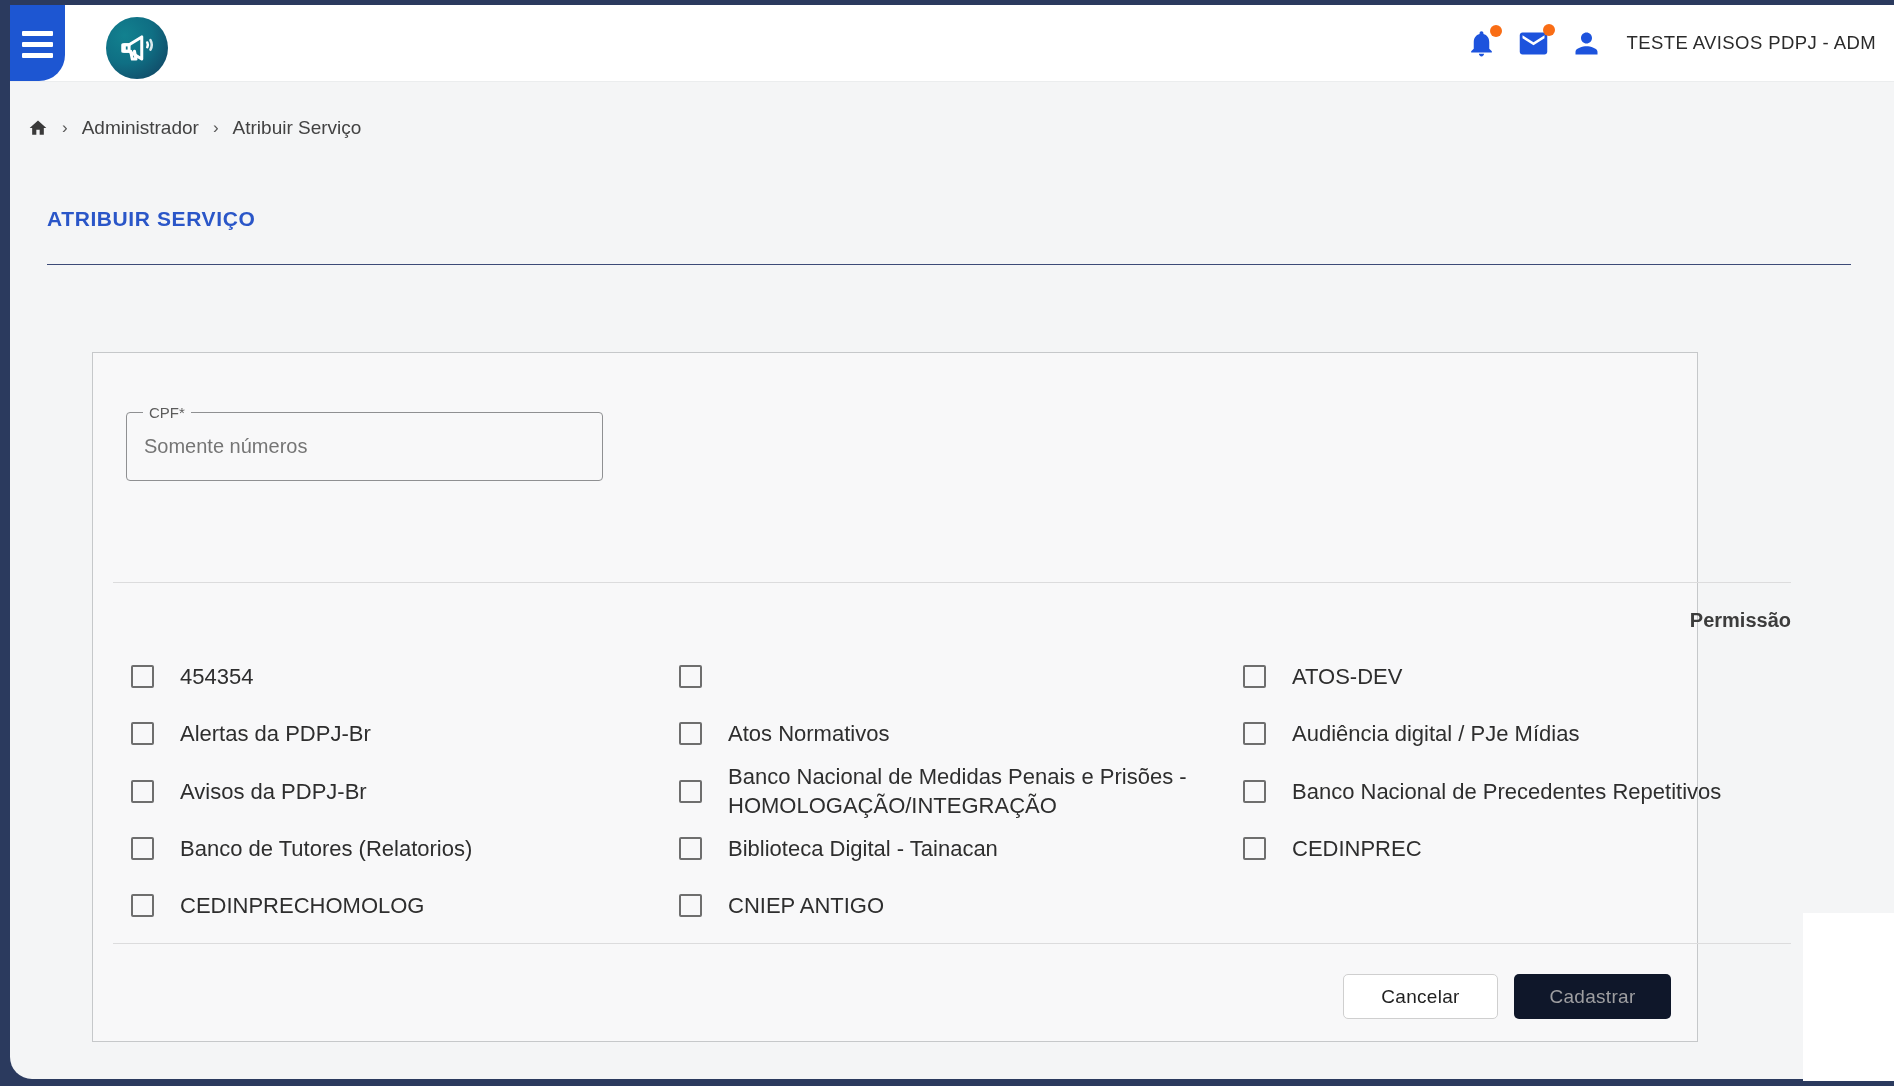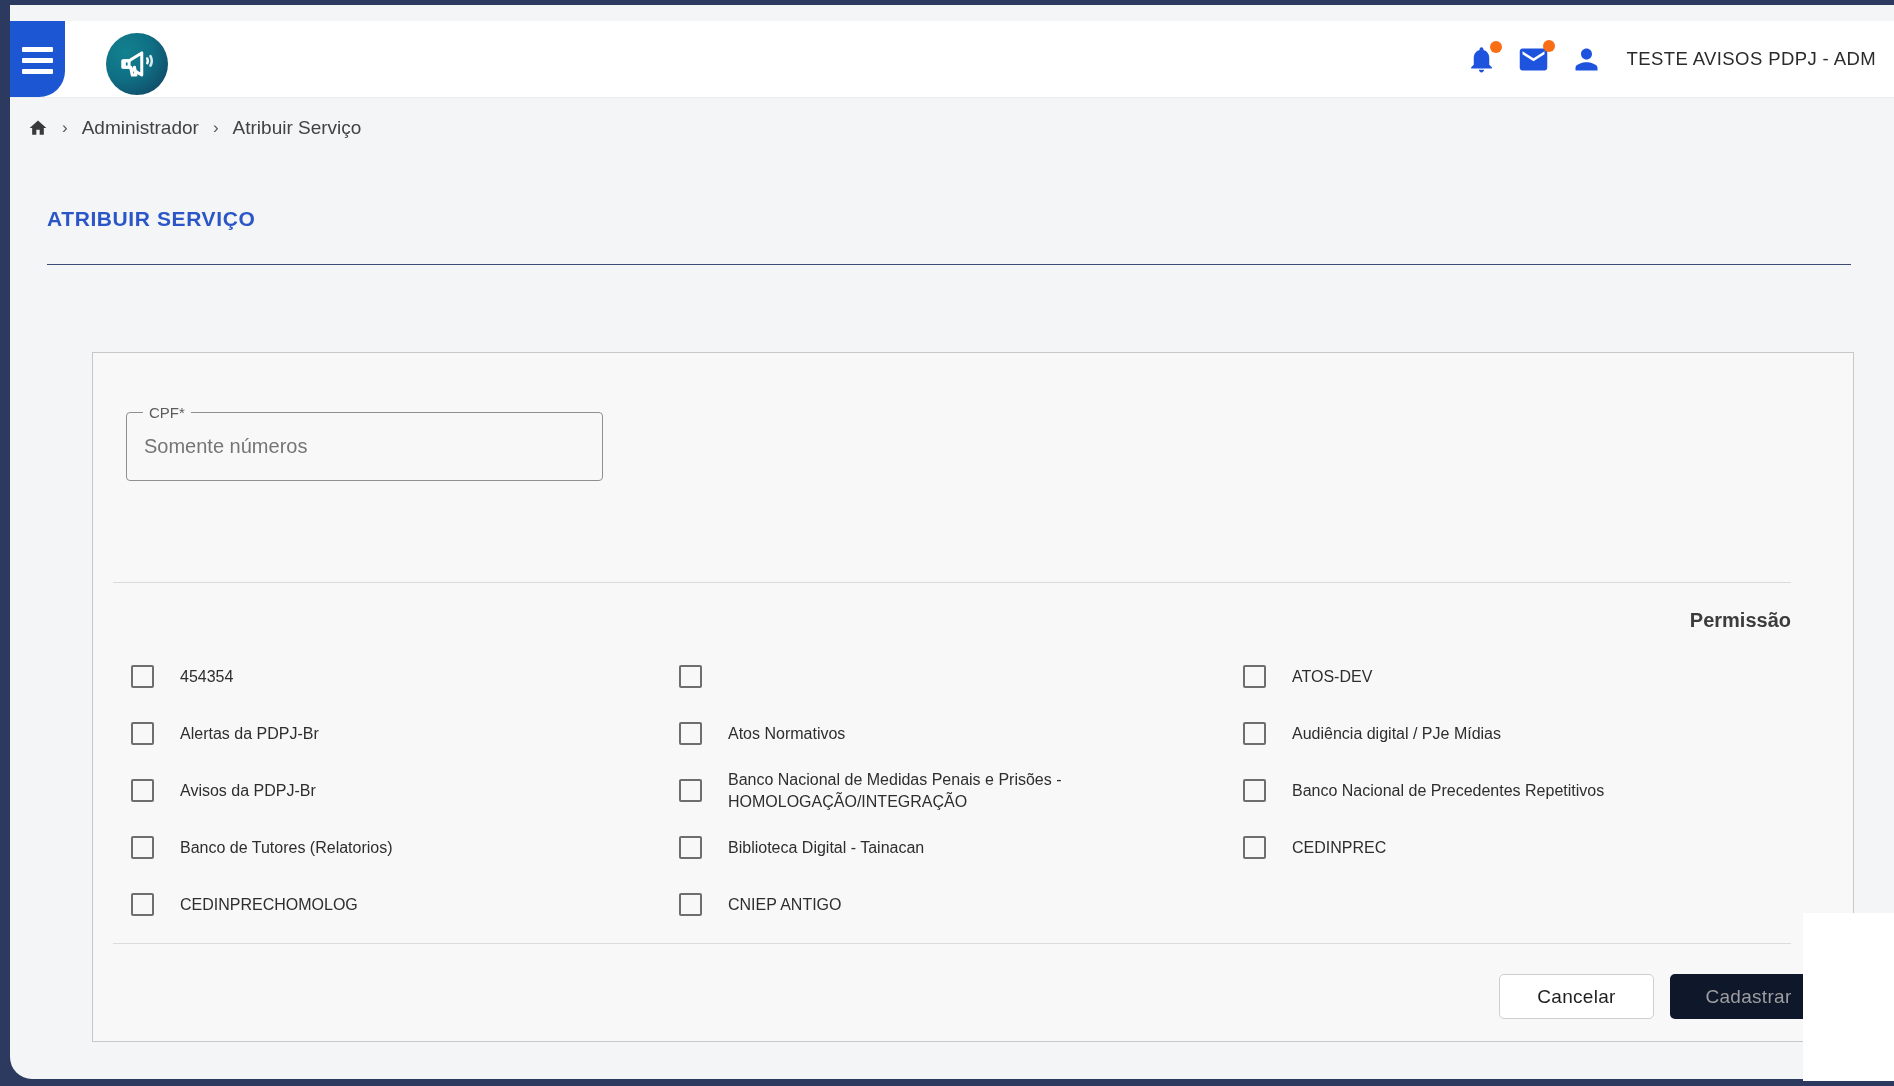--- a/index.html
+++ b/index.html
@@ -17,7 +17,7 @@
   }
   
   .topbar{
-    position:absolute; left:0; top:16px; width:100%; height:76px;
+    position:absolute; left:0; top:0; width:100%; height:76px;
     background:#ffffff; border-bottom:1px solid #ebedee;
   }
   .hamburger{

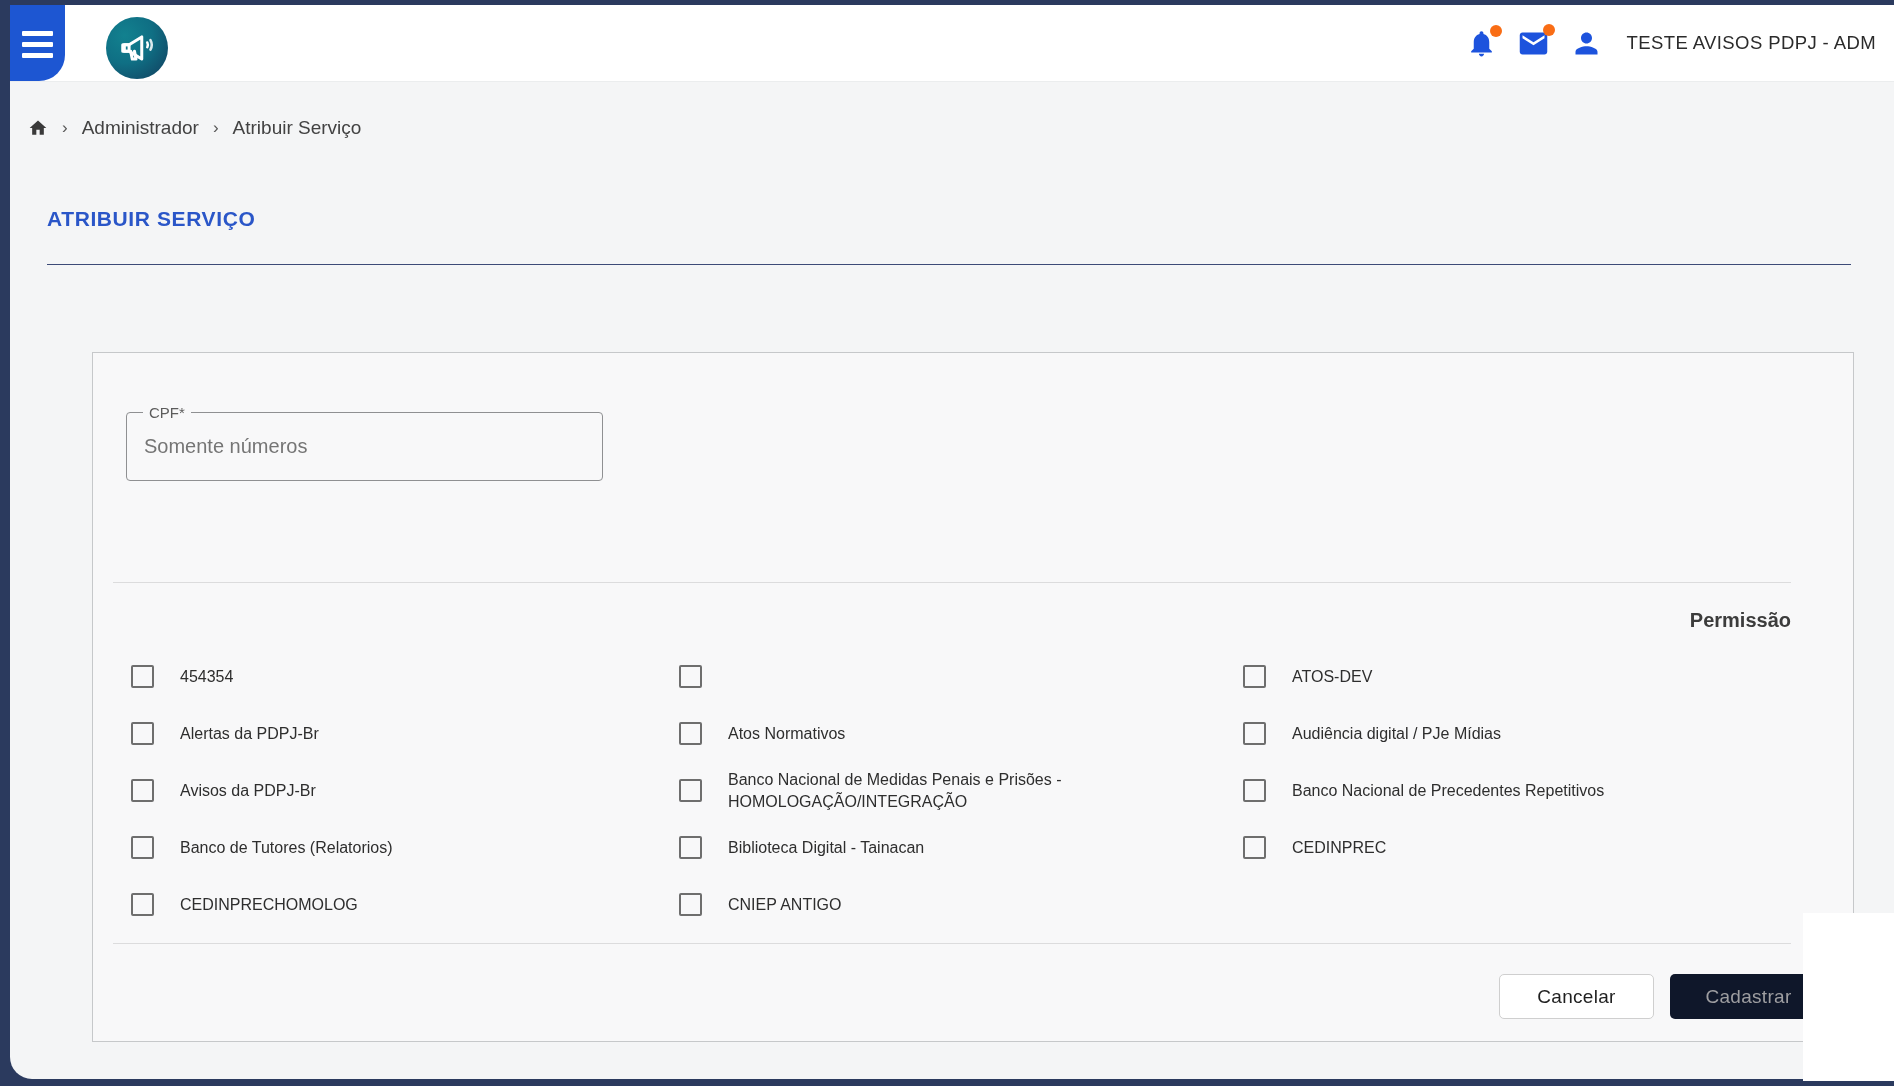--- a/index.html
+++ b/index.html
@@ -48,7 +48,7 @@
   .title-rule{position:absolute; left:37px; top:259px; width:1804px; border-top:1px solid #3c4a77;}
   
   .card{
-    position:absolute; left:82px; top:347px; width:1762px; height:690px;
+    position:absolute; left:82px; top:347px; width:1606px; height:690px;
     background:#f8f8f9; border:1px solid #c6c8ca; box-sizing:border-box;
   }
   .cpf-field{

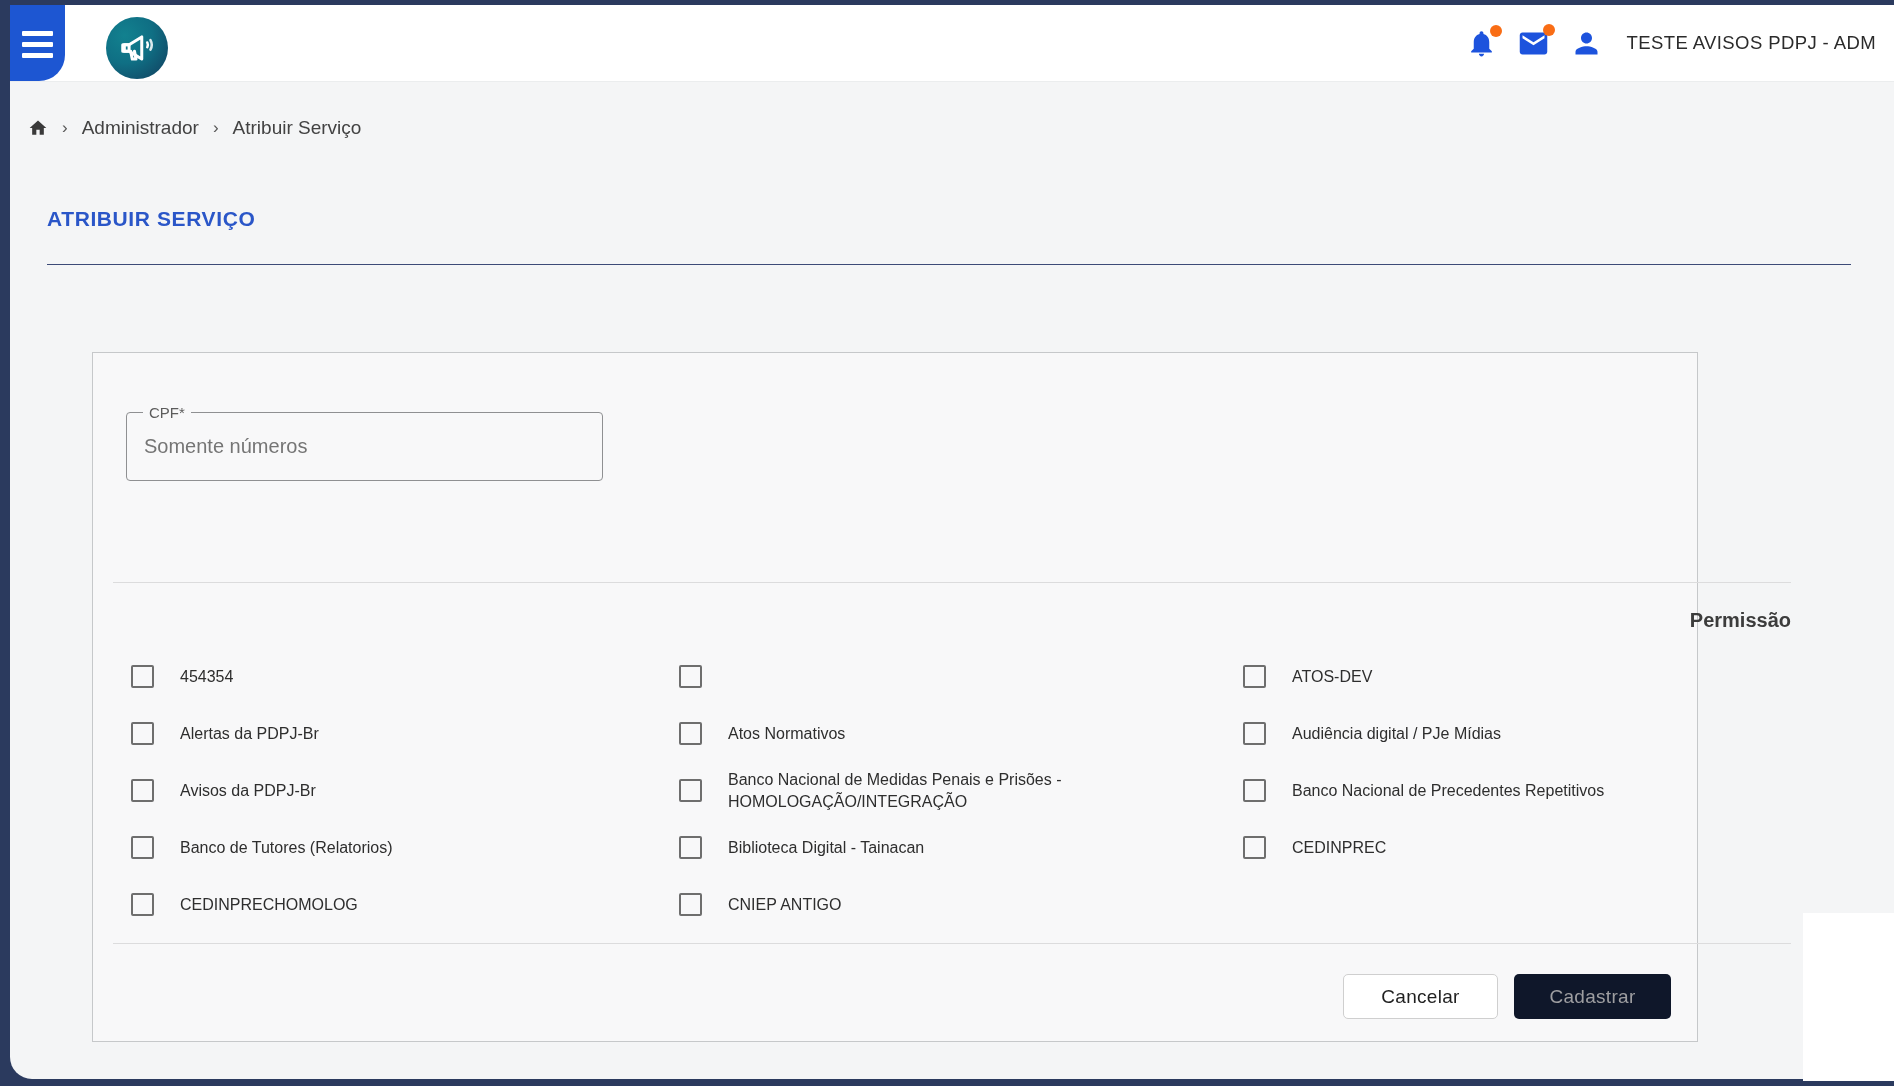--- a/index.html
+++ b/index.html
@@ -79,7 +79,7 @@
     flex:0 0 auto; width:19px; height:19px; border:2px solid #6e6e6e; border-radius:2px;
     background:transparent; margin-right:26px; cursor:pointer;
   }
-  .perm-label{font-size:16px; color:#2e2e2e; line-height:1.32; max-width:505px;}
+  .perm-label{font-size:22px; color:#2e2e2e; line-height:1.32; max-width:505px;}
   .actions-rule{position:absolute; left:20px; top:590px; width:1678px; border-top:1px solid #dcdcdd;}
   .actions{position:absolute; right:26px; top:621px; display:flex; gap:16px;}
   .btn{

